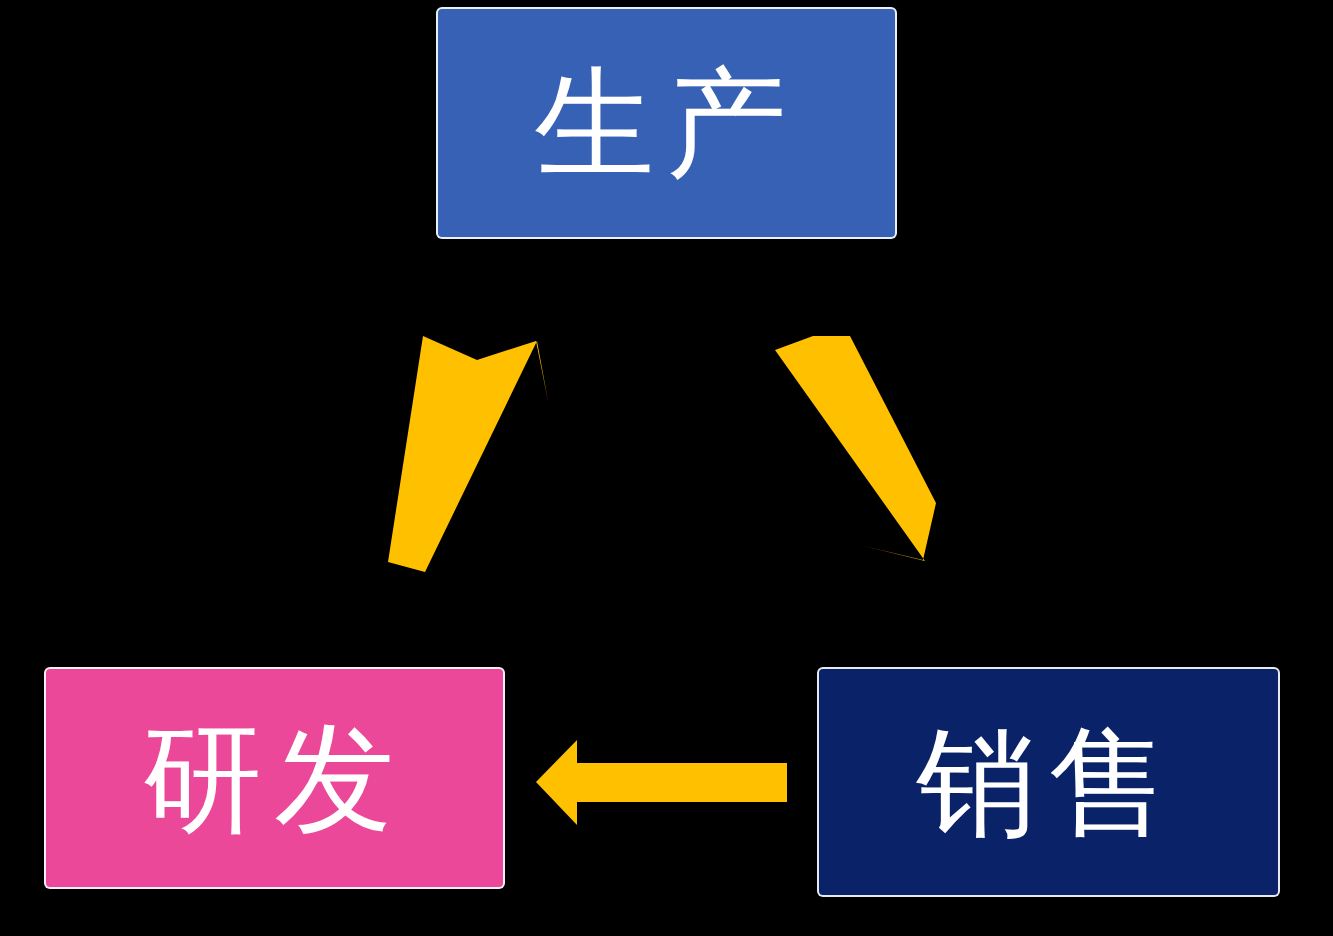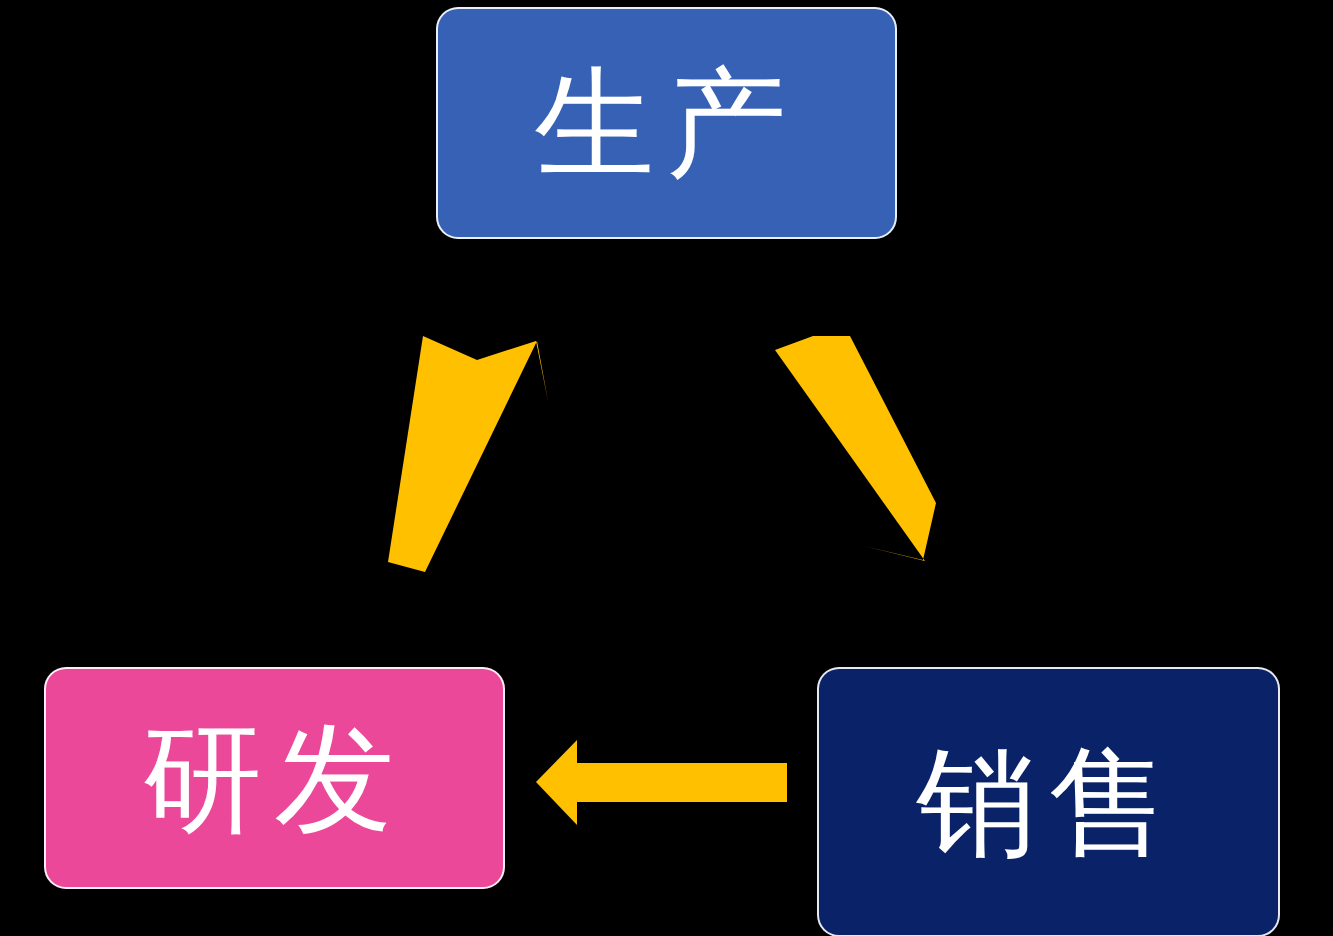--- a/index.html
+++ b/index.html
@@ -18,7 +18,7 @@
   .node {
     position: absolute;
     box-sizing: border-box;
-    border-radius: 22px;
+    border-radius: 6px;
     display: flex;
     align-items: center;
     justify-content: center;

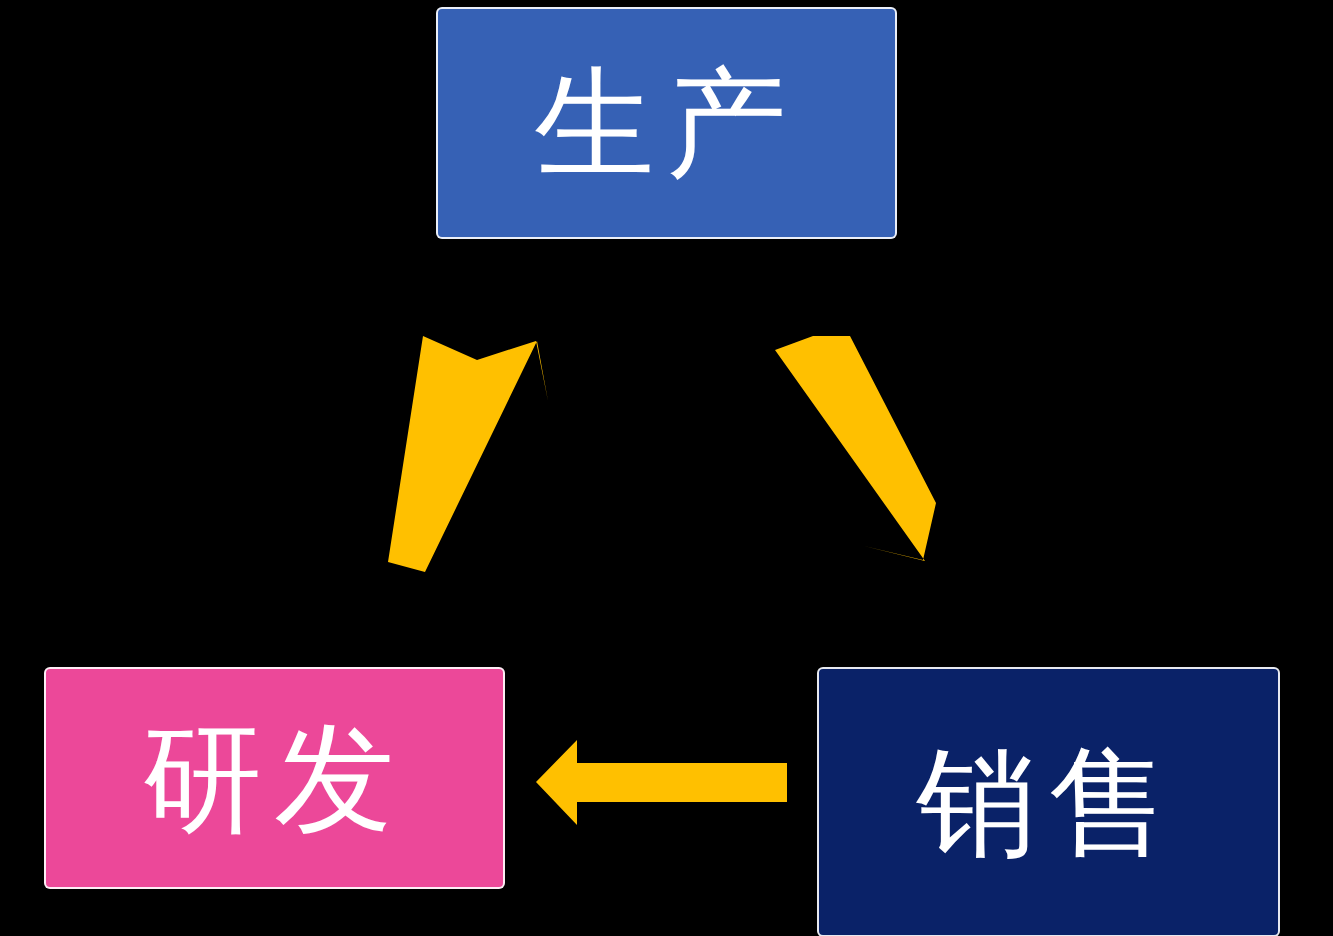--- a/index.html
+++ b/index.html
@@ -54,7 +54,7 @@
     left: 817px;
     top: 667px;
     width: 463px;
-    height: 270px;
+    height: 230px;
     background: #0A2268;
   }
   #node-sales .node-label { font-size: 120px; }

